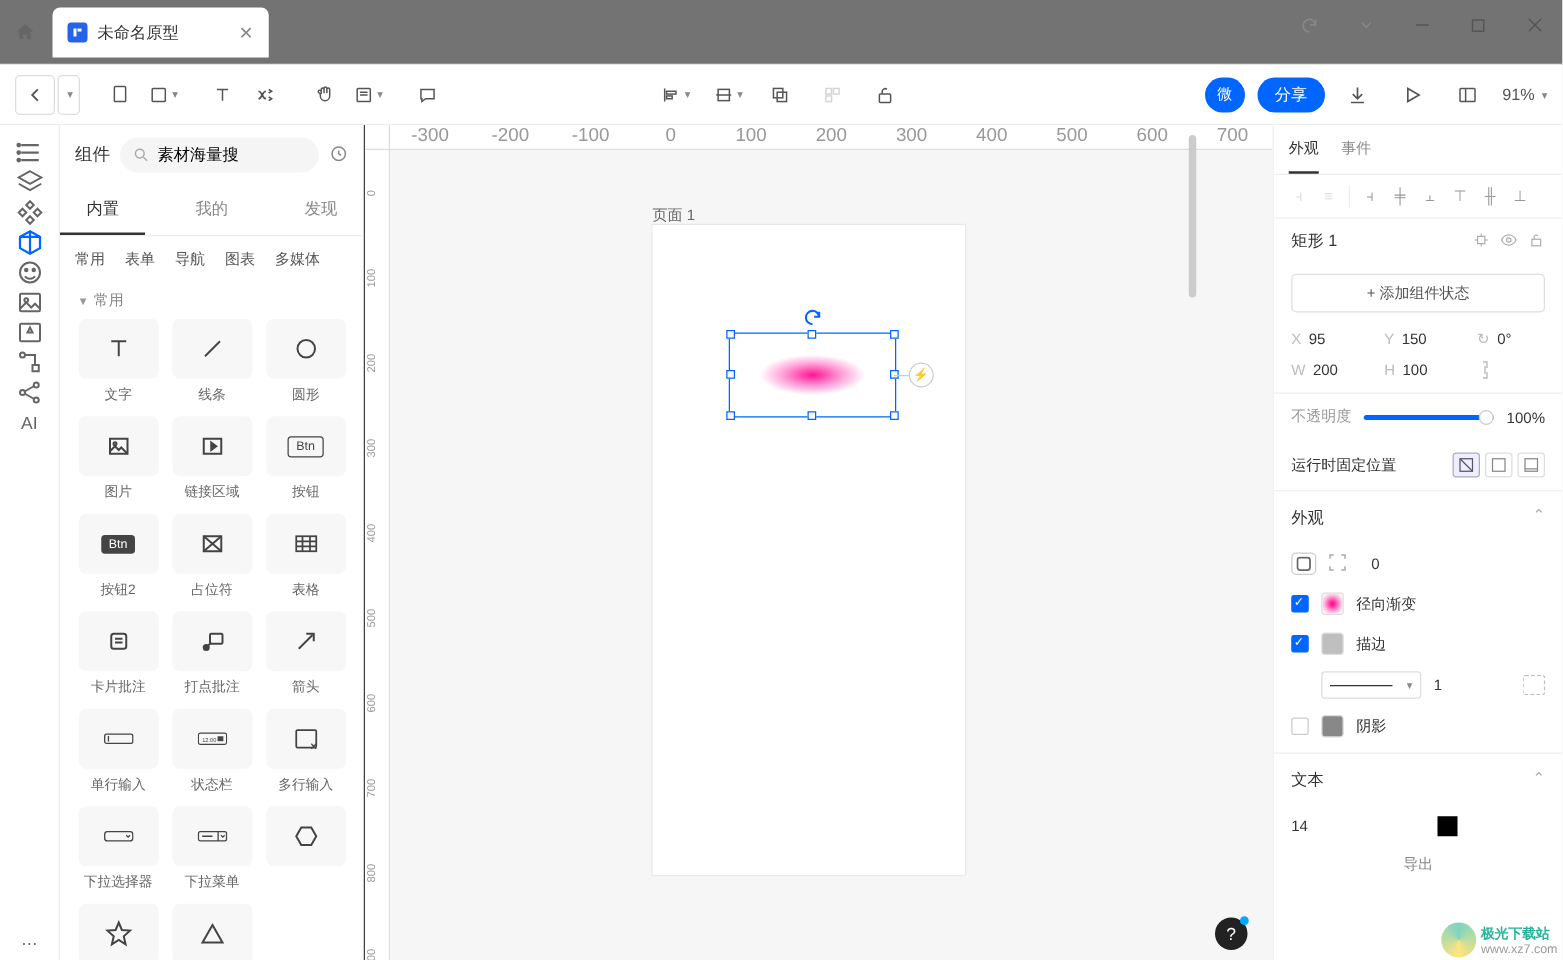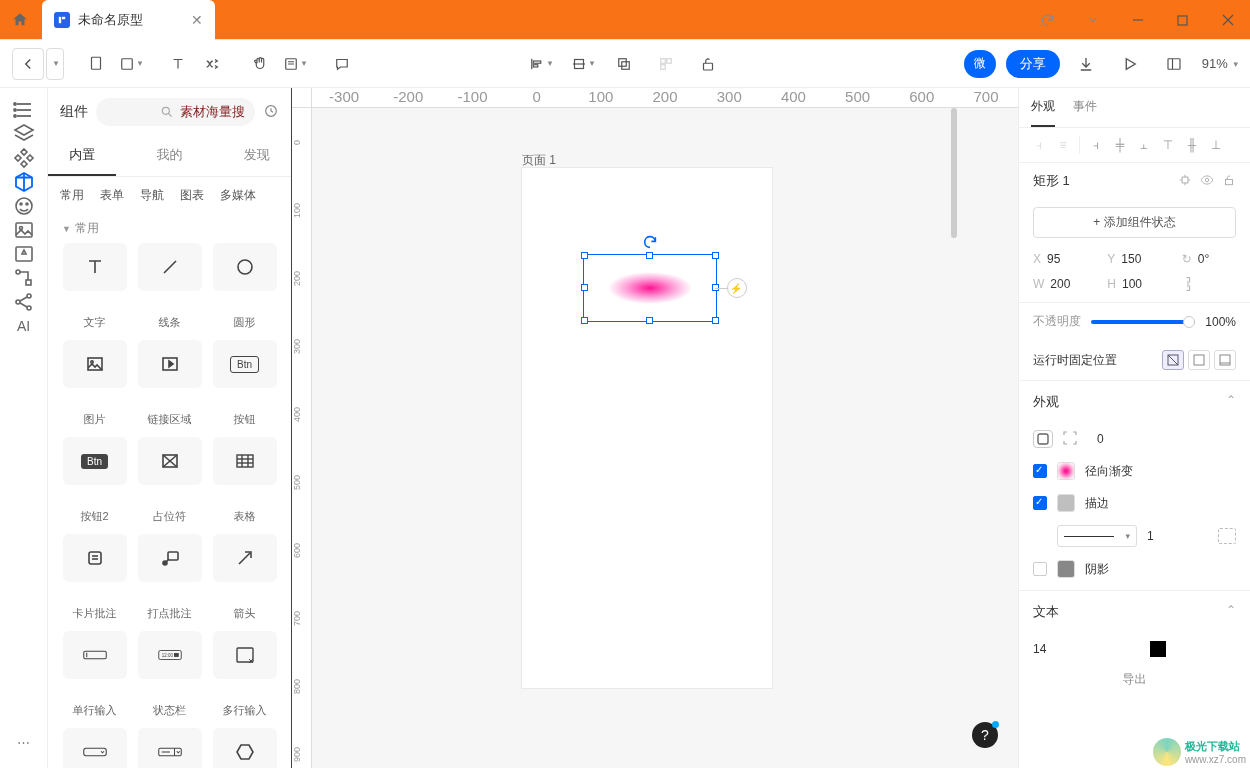--- a/index.html
+++ b/index.html
@@ -6,7 +6,7 @@
 body { width: 1250px; height: 768px; background: #fff; overflow: hidden; font-size: 13px; color: #333; position: relative; }
 
 
-.title-bar { height: 40px; background: #f97316; display: flex; align-items: center; border-bottom: 1px solid #e5e5e5; position: relative; }
+.title-bar { height: 52px; background: #737373; display: flex; align-items: center; border-bottom: 1px solid #e5e5e5; position: relative; }
 .title-bar .home-icon { width: 40px; height: 40px; display: flex; align-items: center; justify-content: center; color: #666; }
 .title-bar .tab { background: #fff; height: 40px; display: flex; align-items: center; padding: 0 12px; gap: 8px; border-radius: 6px 6px 0 0; margin-left: 2px; }
 .title-bar .tab-icon { width: 16px; height: 16px; background: #2563eb; border-radius: 3px; display: flex; align-items: center; justify-content: center; }

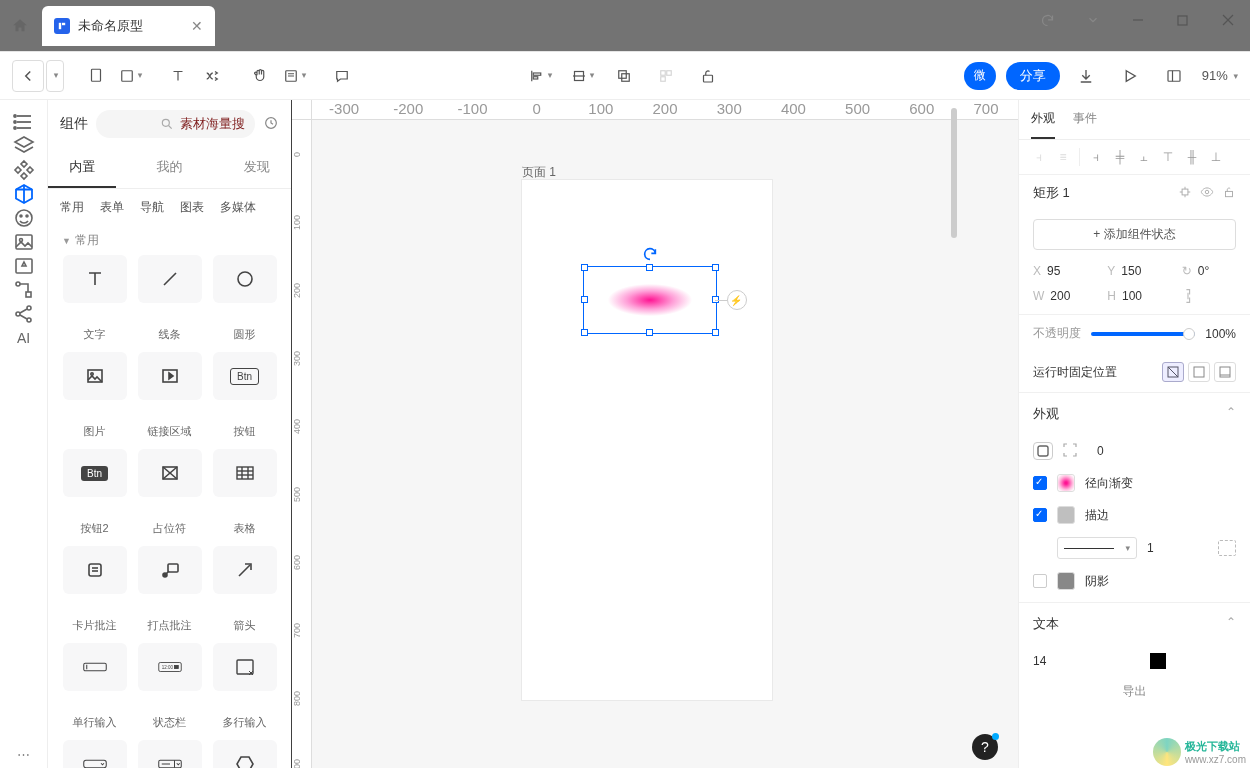--- a/index.html
+++ b/index.html
@@ -40,7 +40,7 @@
 .comp-panel { width: 244px; border-right: 1px solid #404040; display: flex; flex-direction: column; overflow: hidden; }
 .comp-head { display: flex; align-items: center; padding: 10px 12px; gap: 8px; }
 .comp-head-title { font-size: 14px; }
-.search-box { flex: 1; background: #f5f5f5; border-radius: 16px; height: 28px; display: flex; align-items: center; padding: 0 10px; color: #7f1d1d; gap: 6px; justify-content: flex-end; }
+.search-box { flex: 1; background: #f5f5f5; border-radius: 16px; height: 28px; display: flex; align-items: center; padding: 0 10px; color: #000000; gap: 6px; }
 .search-box svg { width: 14px; height: 14px; }
 .history-icon { color: #888; }
 .comp-tabs { display: flex; border-bottom: 1px solid #eee; gap: 19px; }

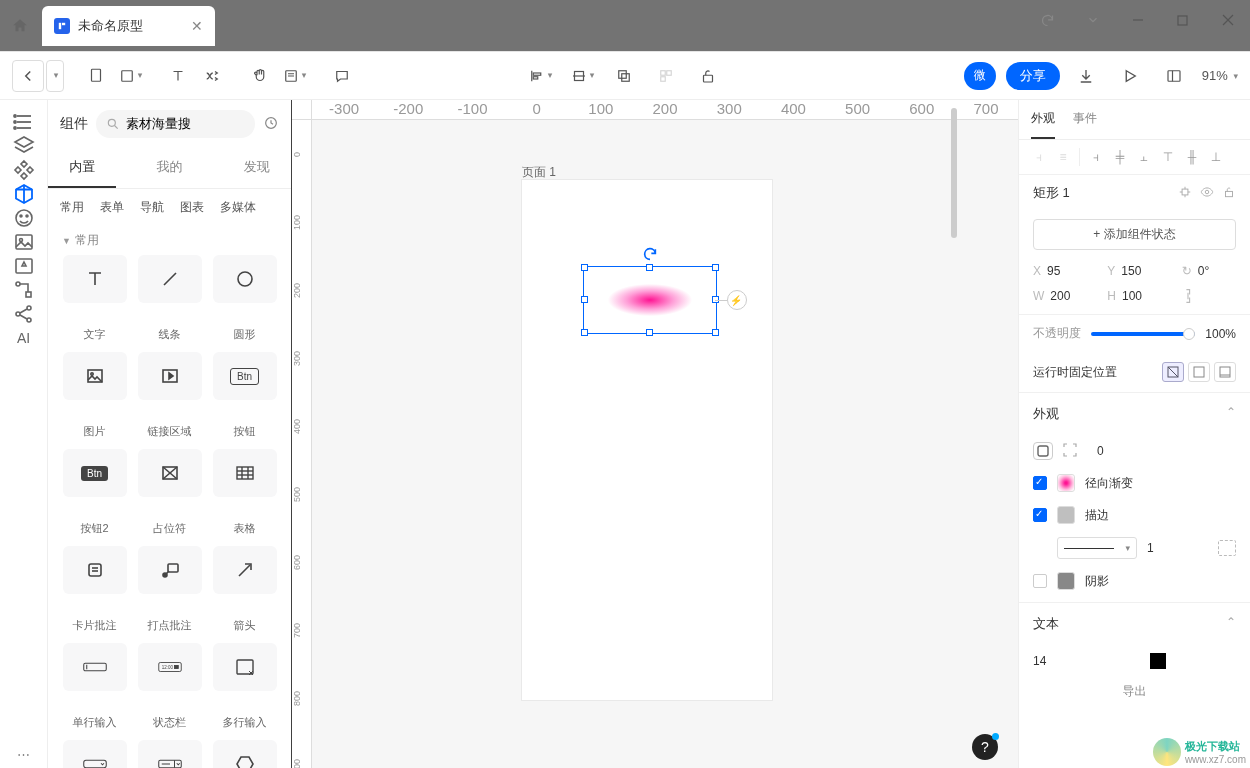--- a/index.html
+++ b/index.html
@@ -51,7 +51,7 @@
 .comp-section-title { font-size: 12px; color: #888; padding: 6px 0; }
 .caret-small { font-size: 9px; margin-right: 4px; color: #999; }
 .comp-grid { display: grid; grid-template-columns: repeat(3, 1fr); gap: 10px; overflow-y: auto; padding-bottom: 10px; }
-.comp-item { display: flex; flex-direction: column; align-items: center; gap: 24px; }
+.comp-item { display: flex; flex-direction: column; align-items: center; gap: 5px; }
 .comp-icon-box { width: 64px; height: 48px; background: #f7f7f8; border-radius: 6px; display: flex; align-items: center; justify-content: center; color: #444; }
 .comp-icon-box svg { width: 24px; height: 24px; }
 .comp-label { font-size: 11px; color: #666; white-space: nowrap; }

